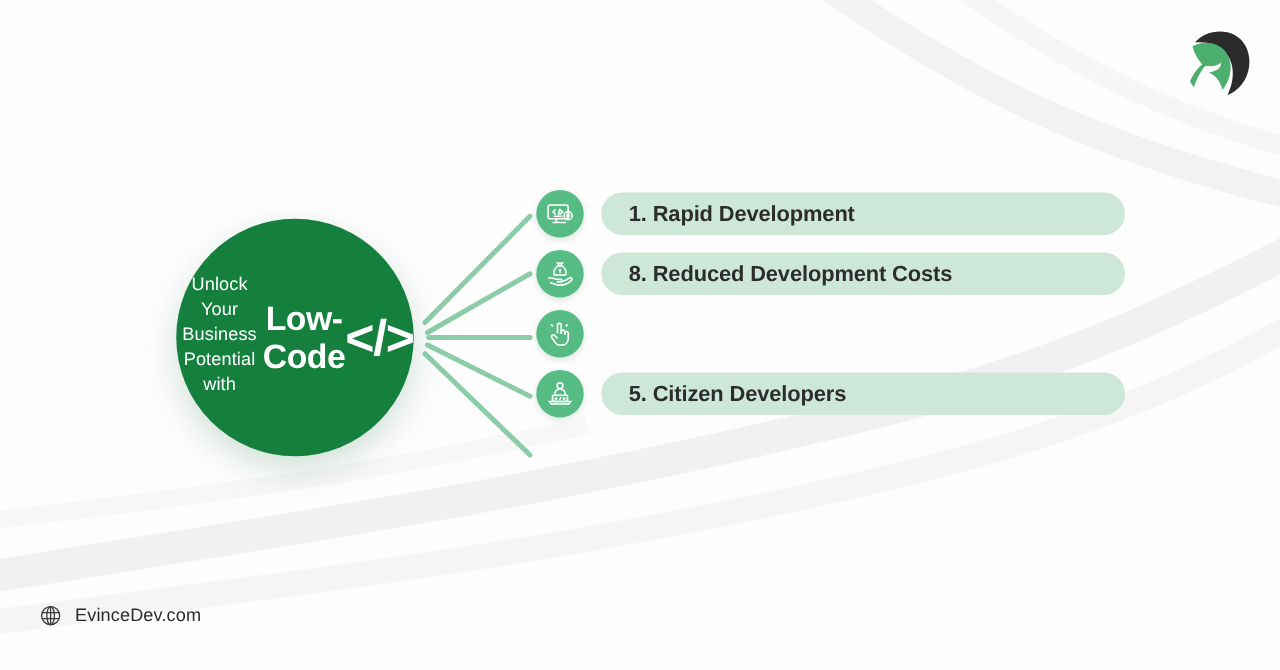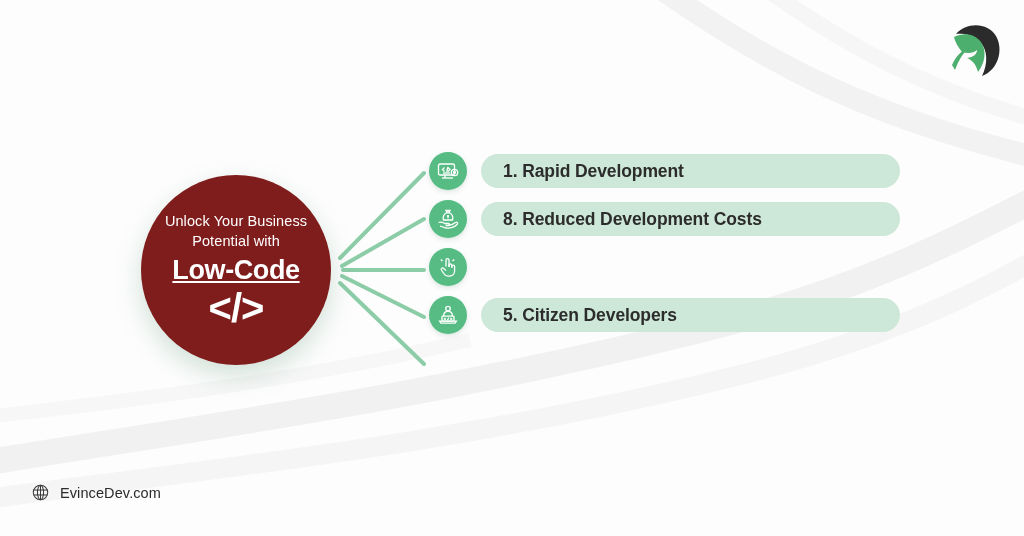--- a/index.html
+++ b/index.html
@@ -48,10 +48,10 @@
     width: 190px;
     height: 190px;
     border-radius: 50%;
-    background: #7f1d1d;
+    background: #15803d;
     box-shadow: 0 10px 26px rgba(110,160,130,0.30);
     display: flex;
-    flex-direction: column;
+    flex-direction: row;
     align-items: center;
     justify-content: center;
     text-align: center;

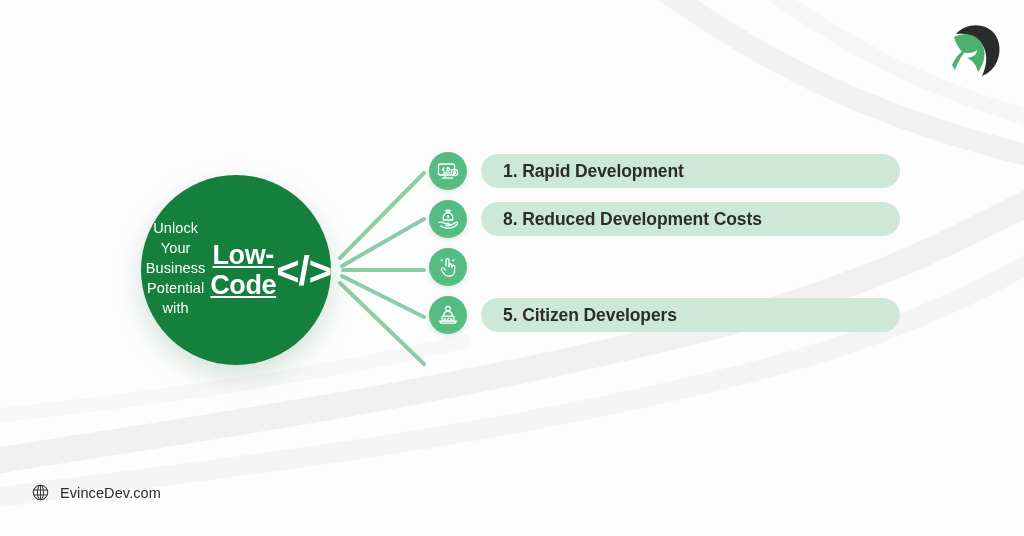--- a/index.html
+++ b/index.html
@@ -71,7 +71,6 @@
     font-weight: 700;
     letter-spacing: -0.4px;
     margin-bottom: 0;
-    text-decoration: underline;
   }
   #hub .hub-glyph {
     font-size: 40px;

